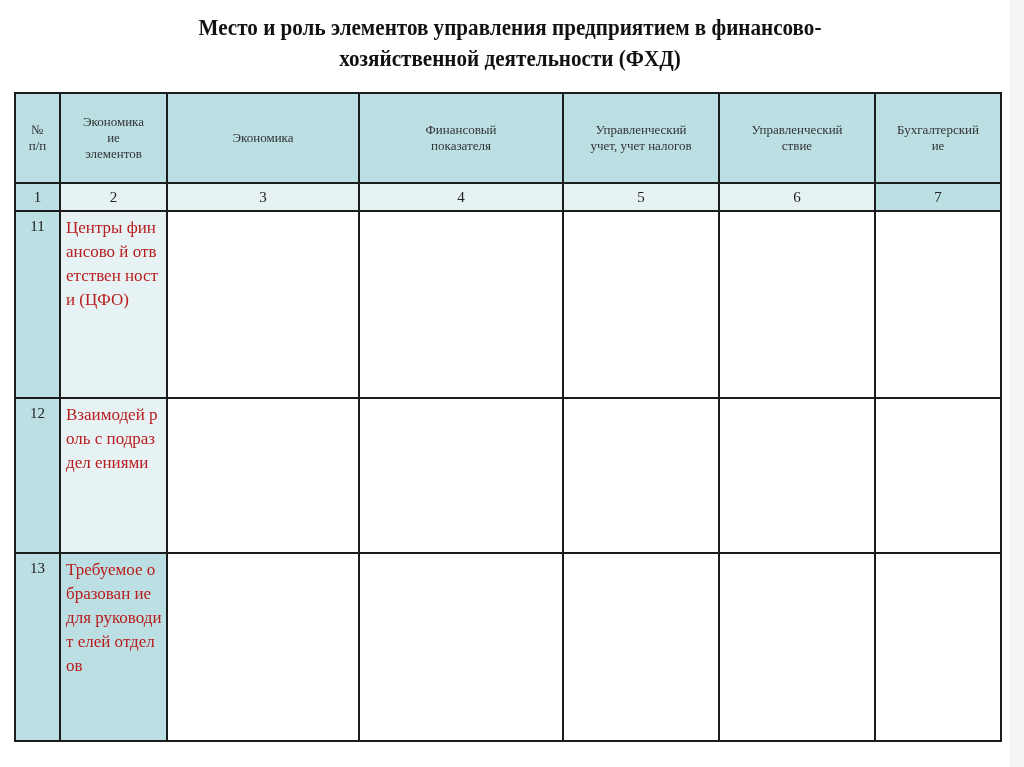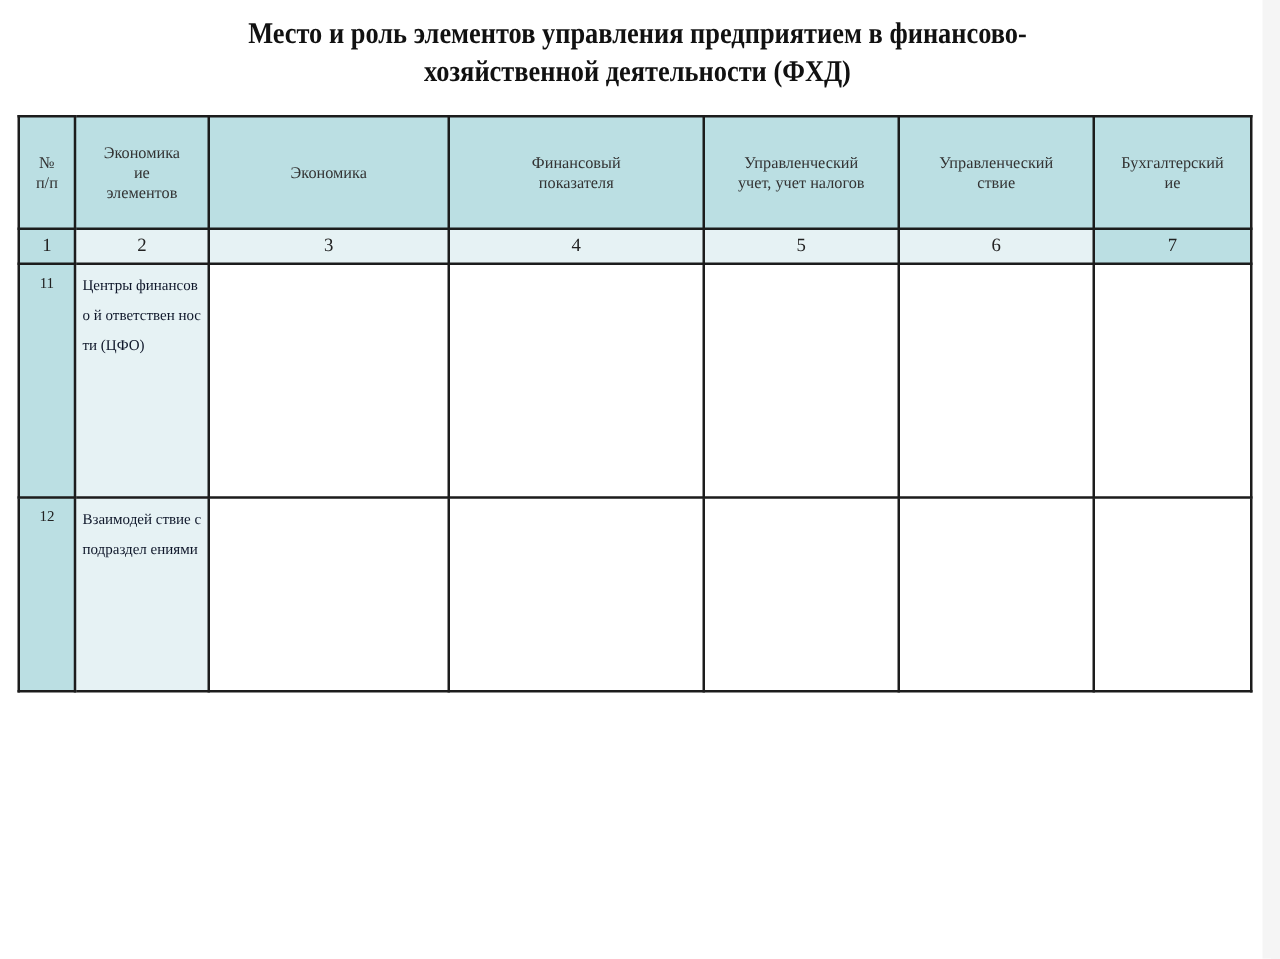--- a/index.html
+++ b/index.html
@@ -25,7 +25,7 @@
   tr.nums td { height: 26px; background: #e6f2f4; font-size: 15px; color: #222; }
   tr.nums td.dark { background: #bbdfe3; }
   tr.body td { background: #ffffff; vertical-align: top; }
-  tr.body td.num { background: #bbdfe3; font-size: 12px; line-height: 20px; color: #222; padding-top: 4px; text-align: center; }
+  tr.body td.num { background: #bbdfe3; font-size: 15px; line-height: 20px; color: #222; padding-top: 4px; text-align: center; }
   tr.body td.name {
     background: #e6f2f4; text-align: left; font-size: 12px; line-height: 24px; color: #0f172a;
     padding: 4px 4px 0 5px; word-break: break-all;

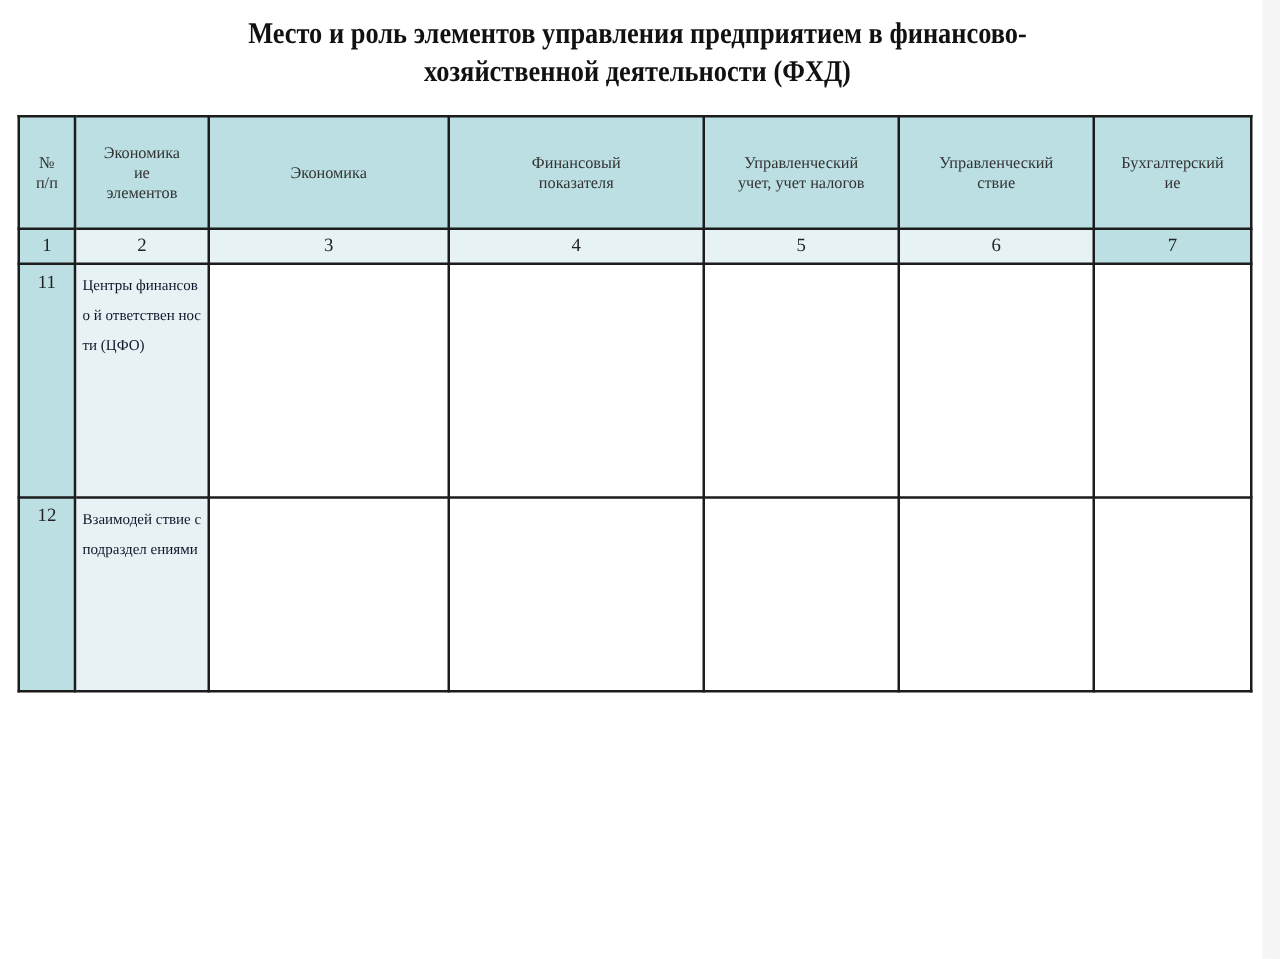--- a/index.html
+++ b/index.html
@@ -27,7 +27,7 @@
   tr.body td { background: #ffffff; vertical-align: top; }
   tr.body td.num { background: #bbdfe3; font-size: 15px; line-height: 20px; color: #222; padding-top: 4px; text-align: center; }
   tr.body td.name {
-    background: #e6f2f4; text-align: left; font-size: 12px; line-height: 24px; color: #0f172a;
+    background: #e6f2f4; text-align: left; font-size: 17px; line-height: 24px; color: #b91c1c;
     padding: 4px 4px 0 5px; word-break: break-all;
   }
   tr.body td.name.dark { background: #bbdfe3; }

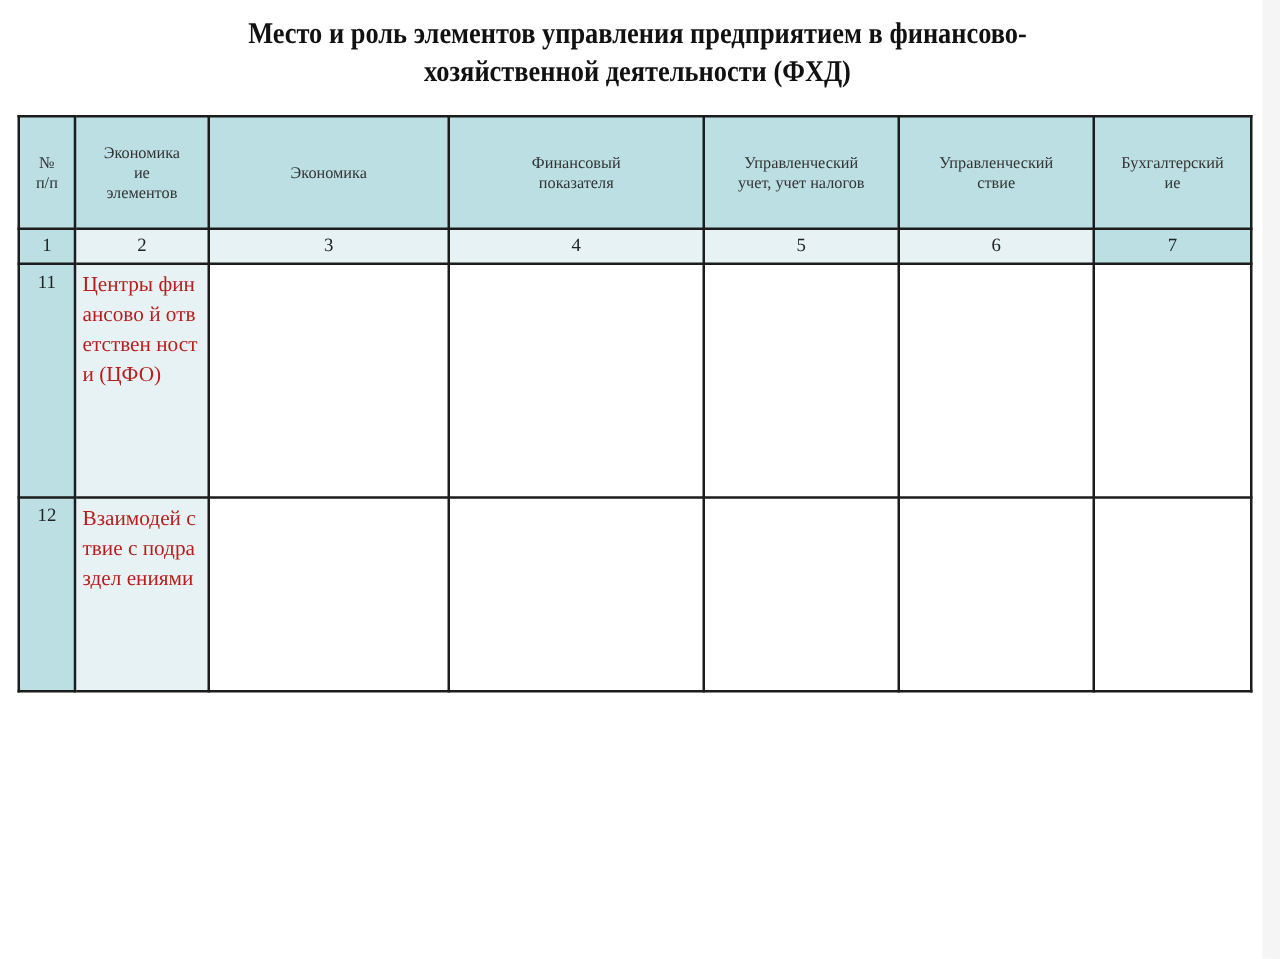--- a/index.html
+++ b/index.html
@@ -106,7 +106,7 @@
   </tr>
   <tr class="body r12">
     <td class="num">12</td>
-    <td class="name">Взаимодей ствие с подраздел ениями</td>
+    <td class="name">Взаимодей роль с подраздел ениями</td>
     <td></td>
     <td></td>
     <td></td>

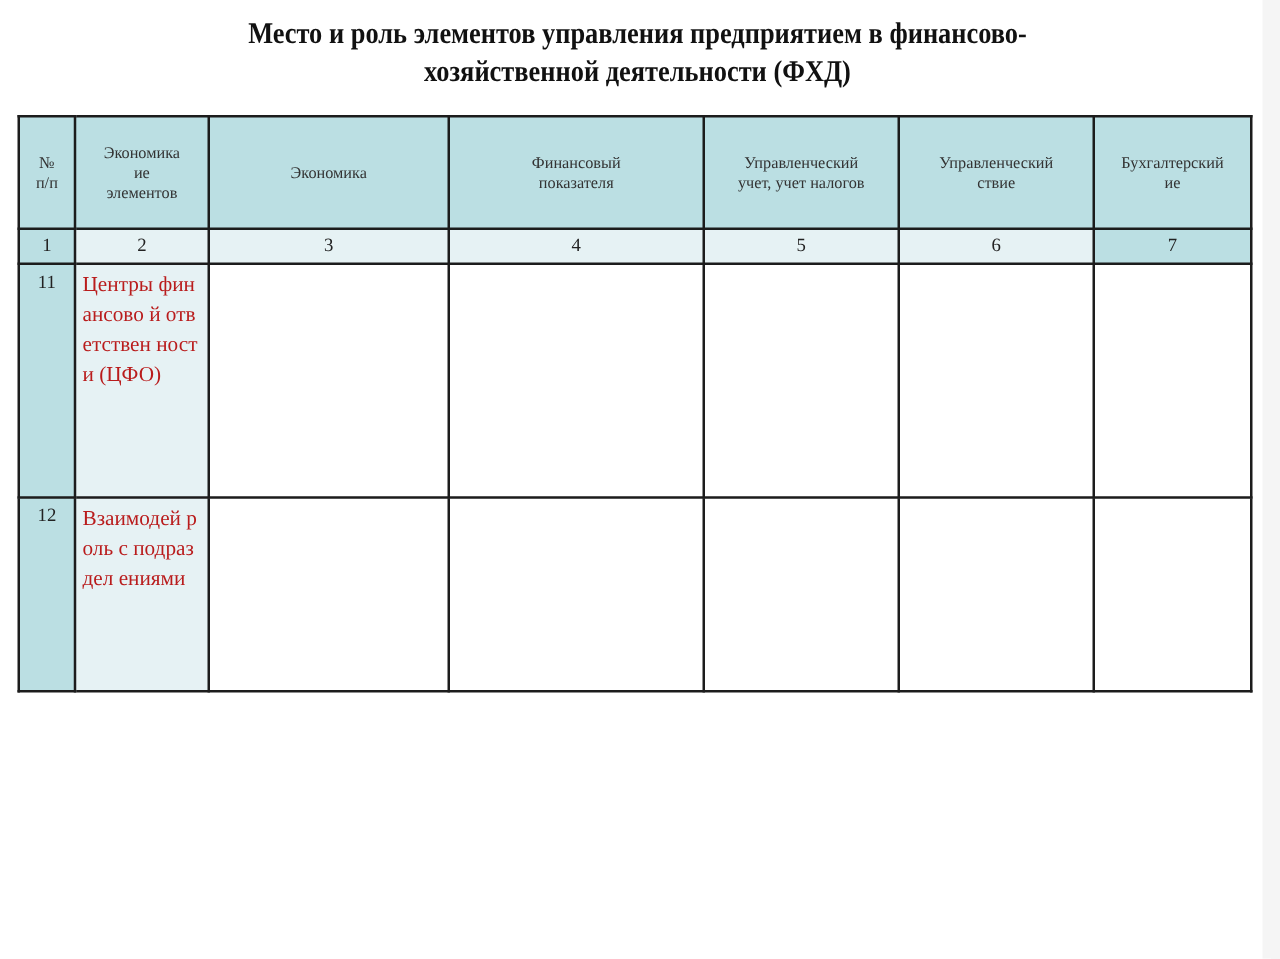--- a/index.html
+++ b/index.html
@@ -113,6 +113,15 @@
     <td></td>
     <td></td>
   </tr>
+  <tr class="body r13">
+    <td class="num">13</td>
+    <td class="name dark">Требуемое образован ие для руководит елей отделов</td>
+    <td></td>
+    <td></td>
+    <td></td>
+    <td></td>
+    <td></td>
+  </tr>
 </tbody>
   </table>
 

